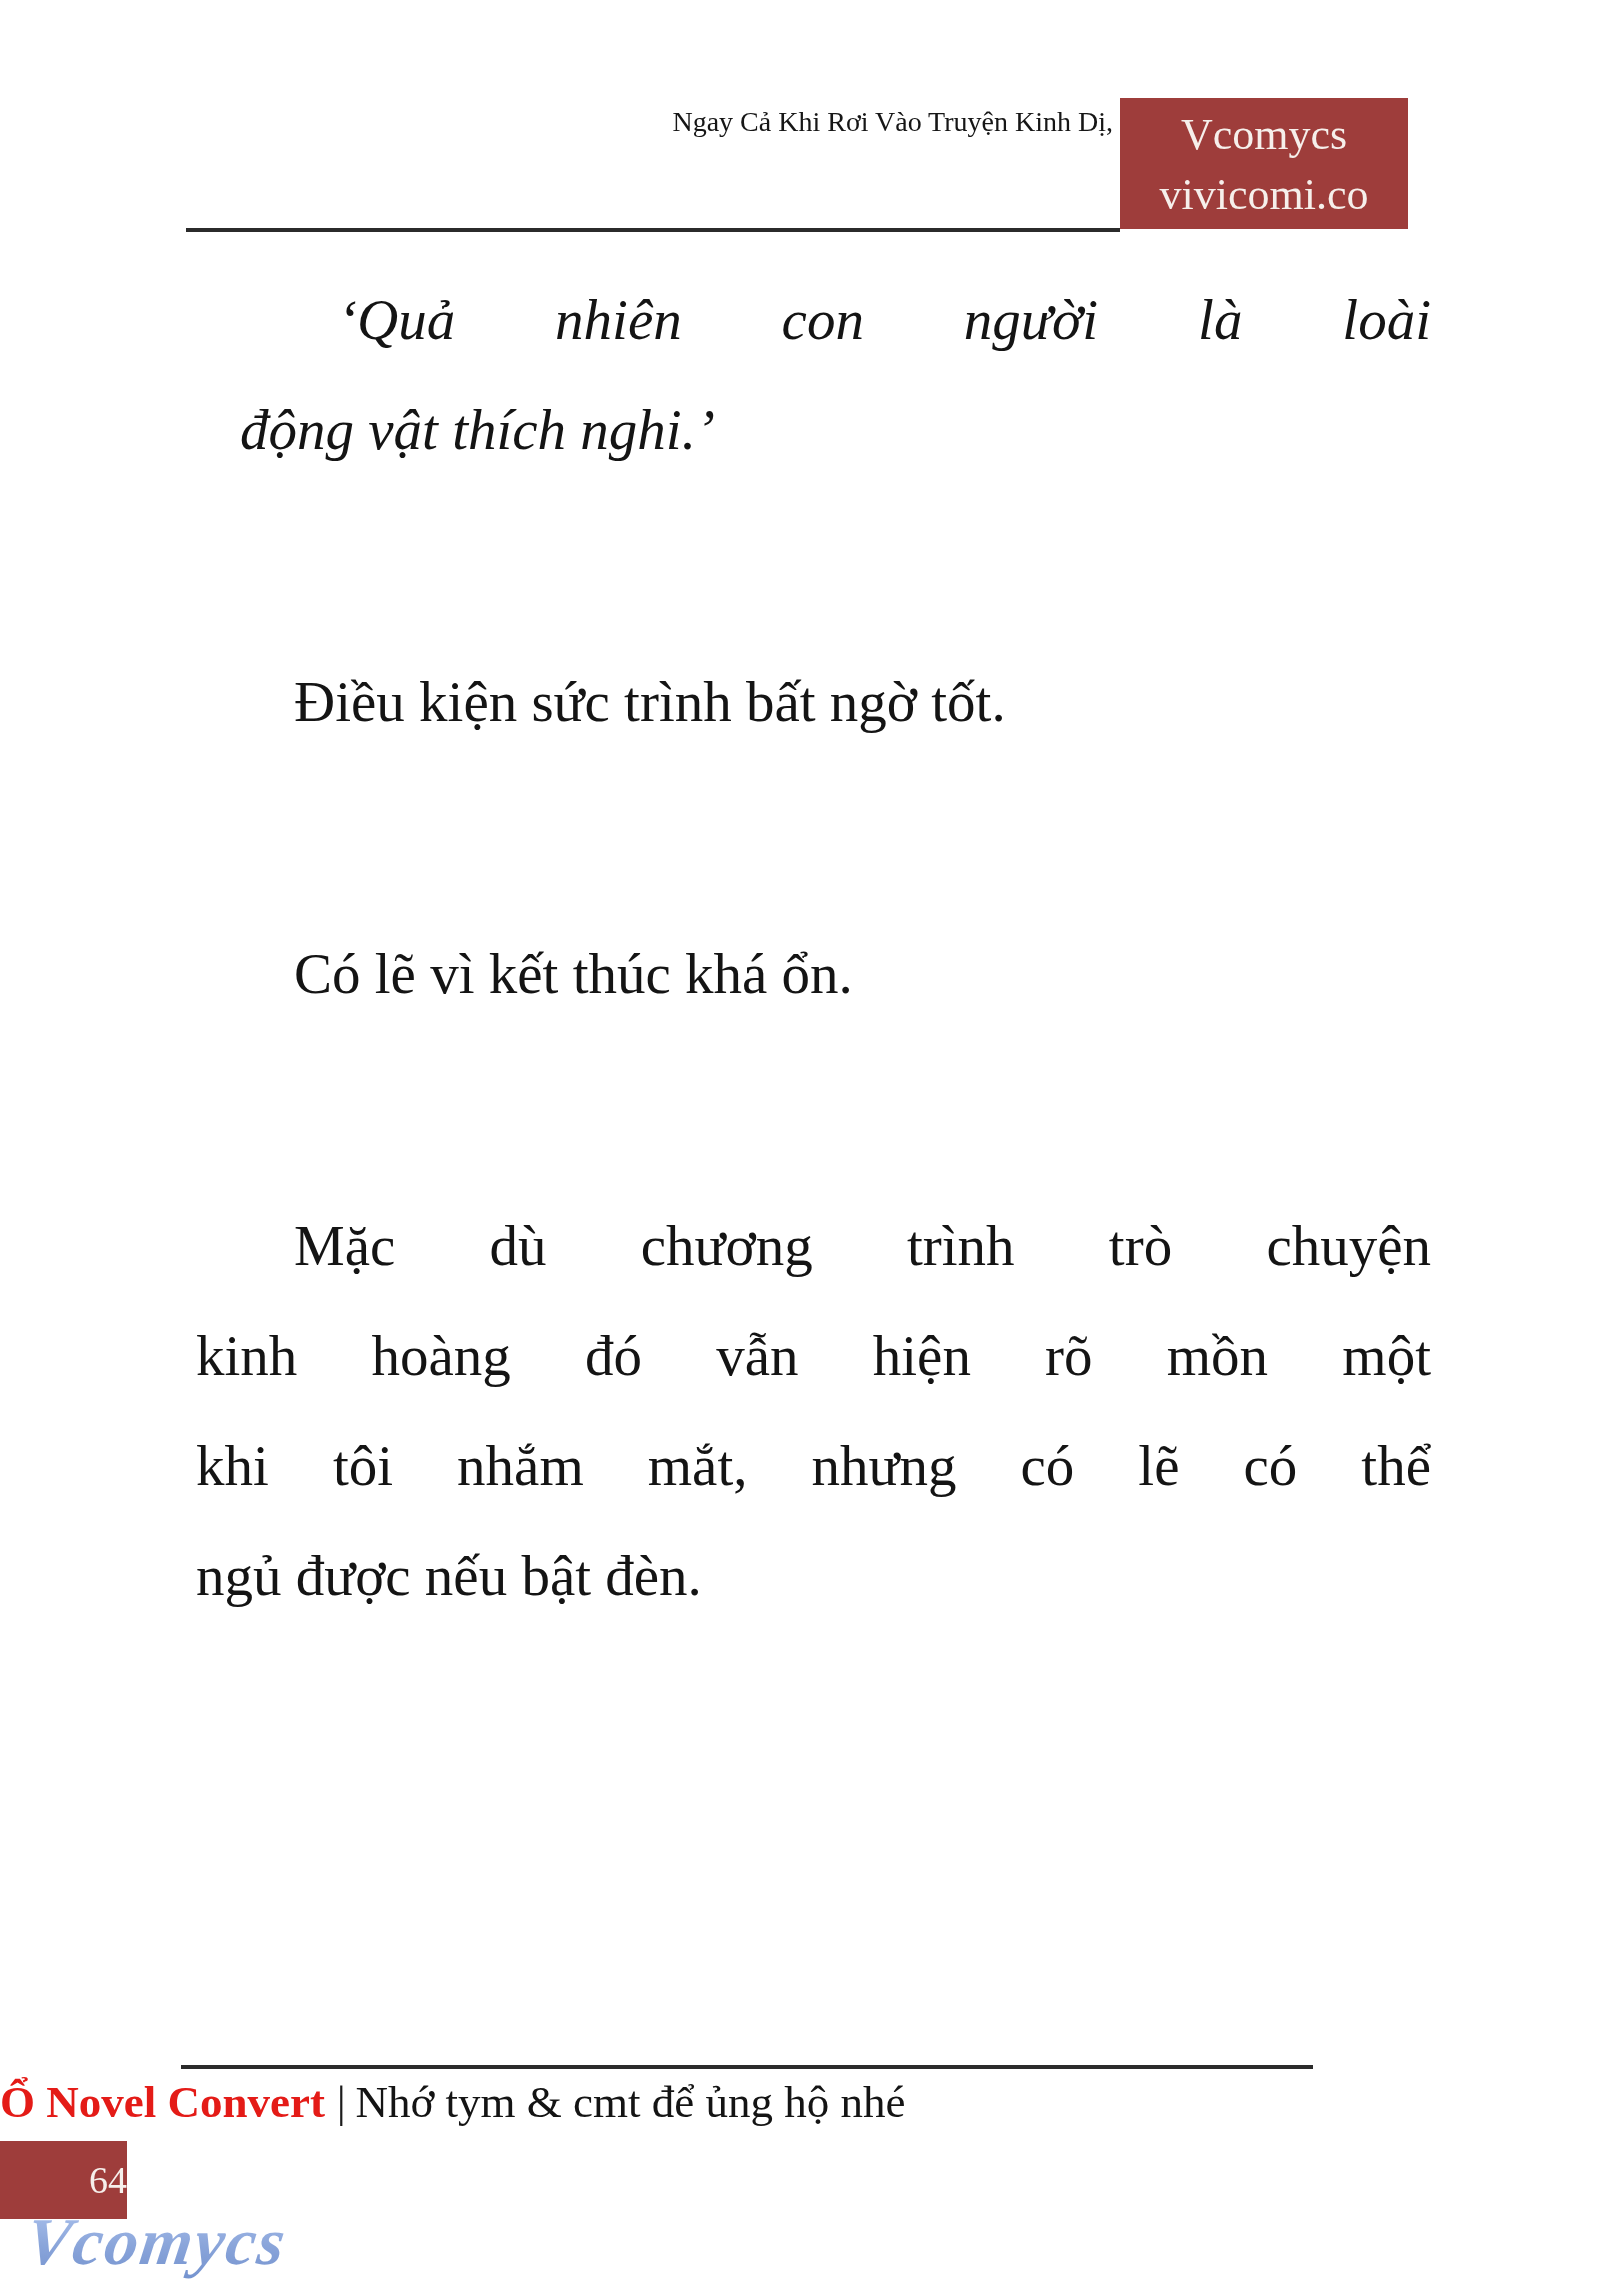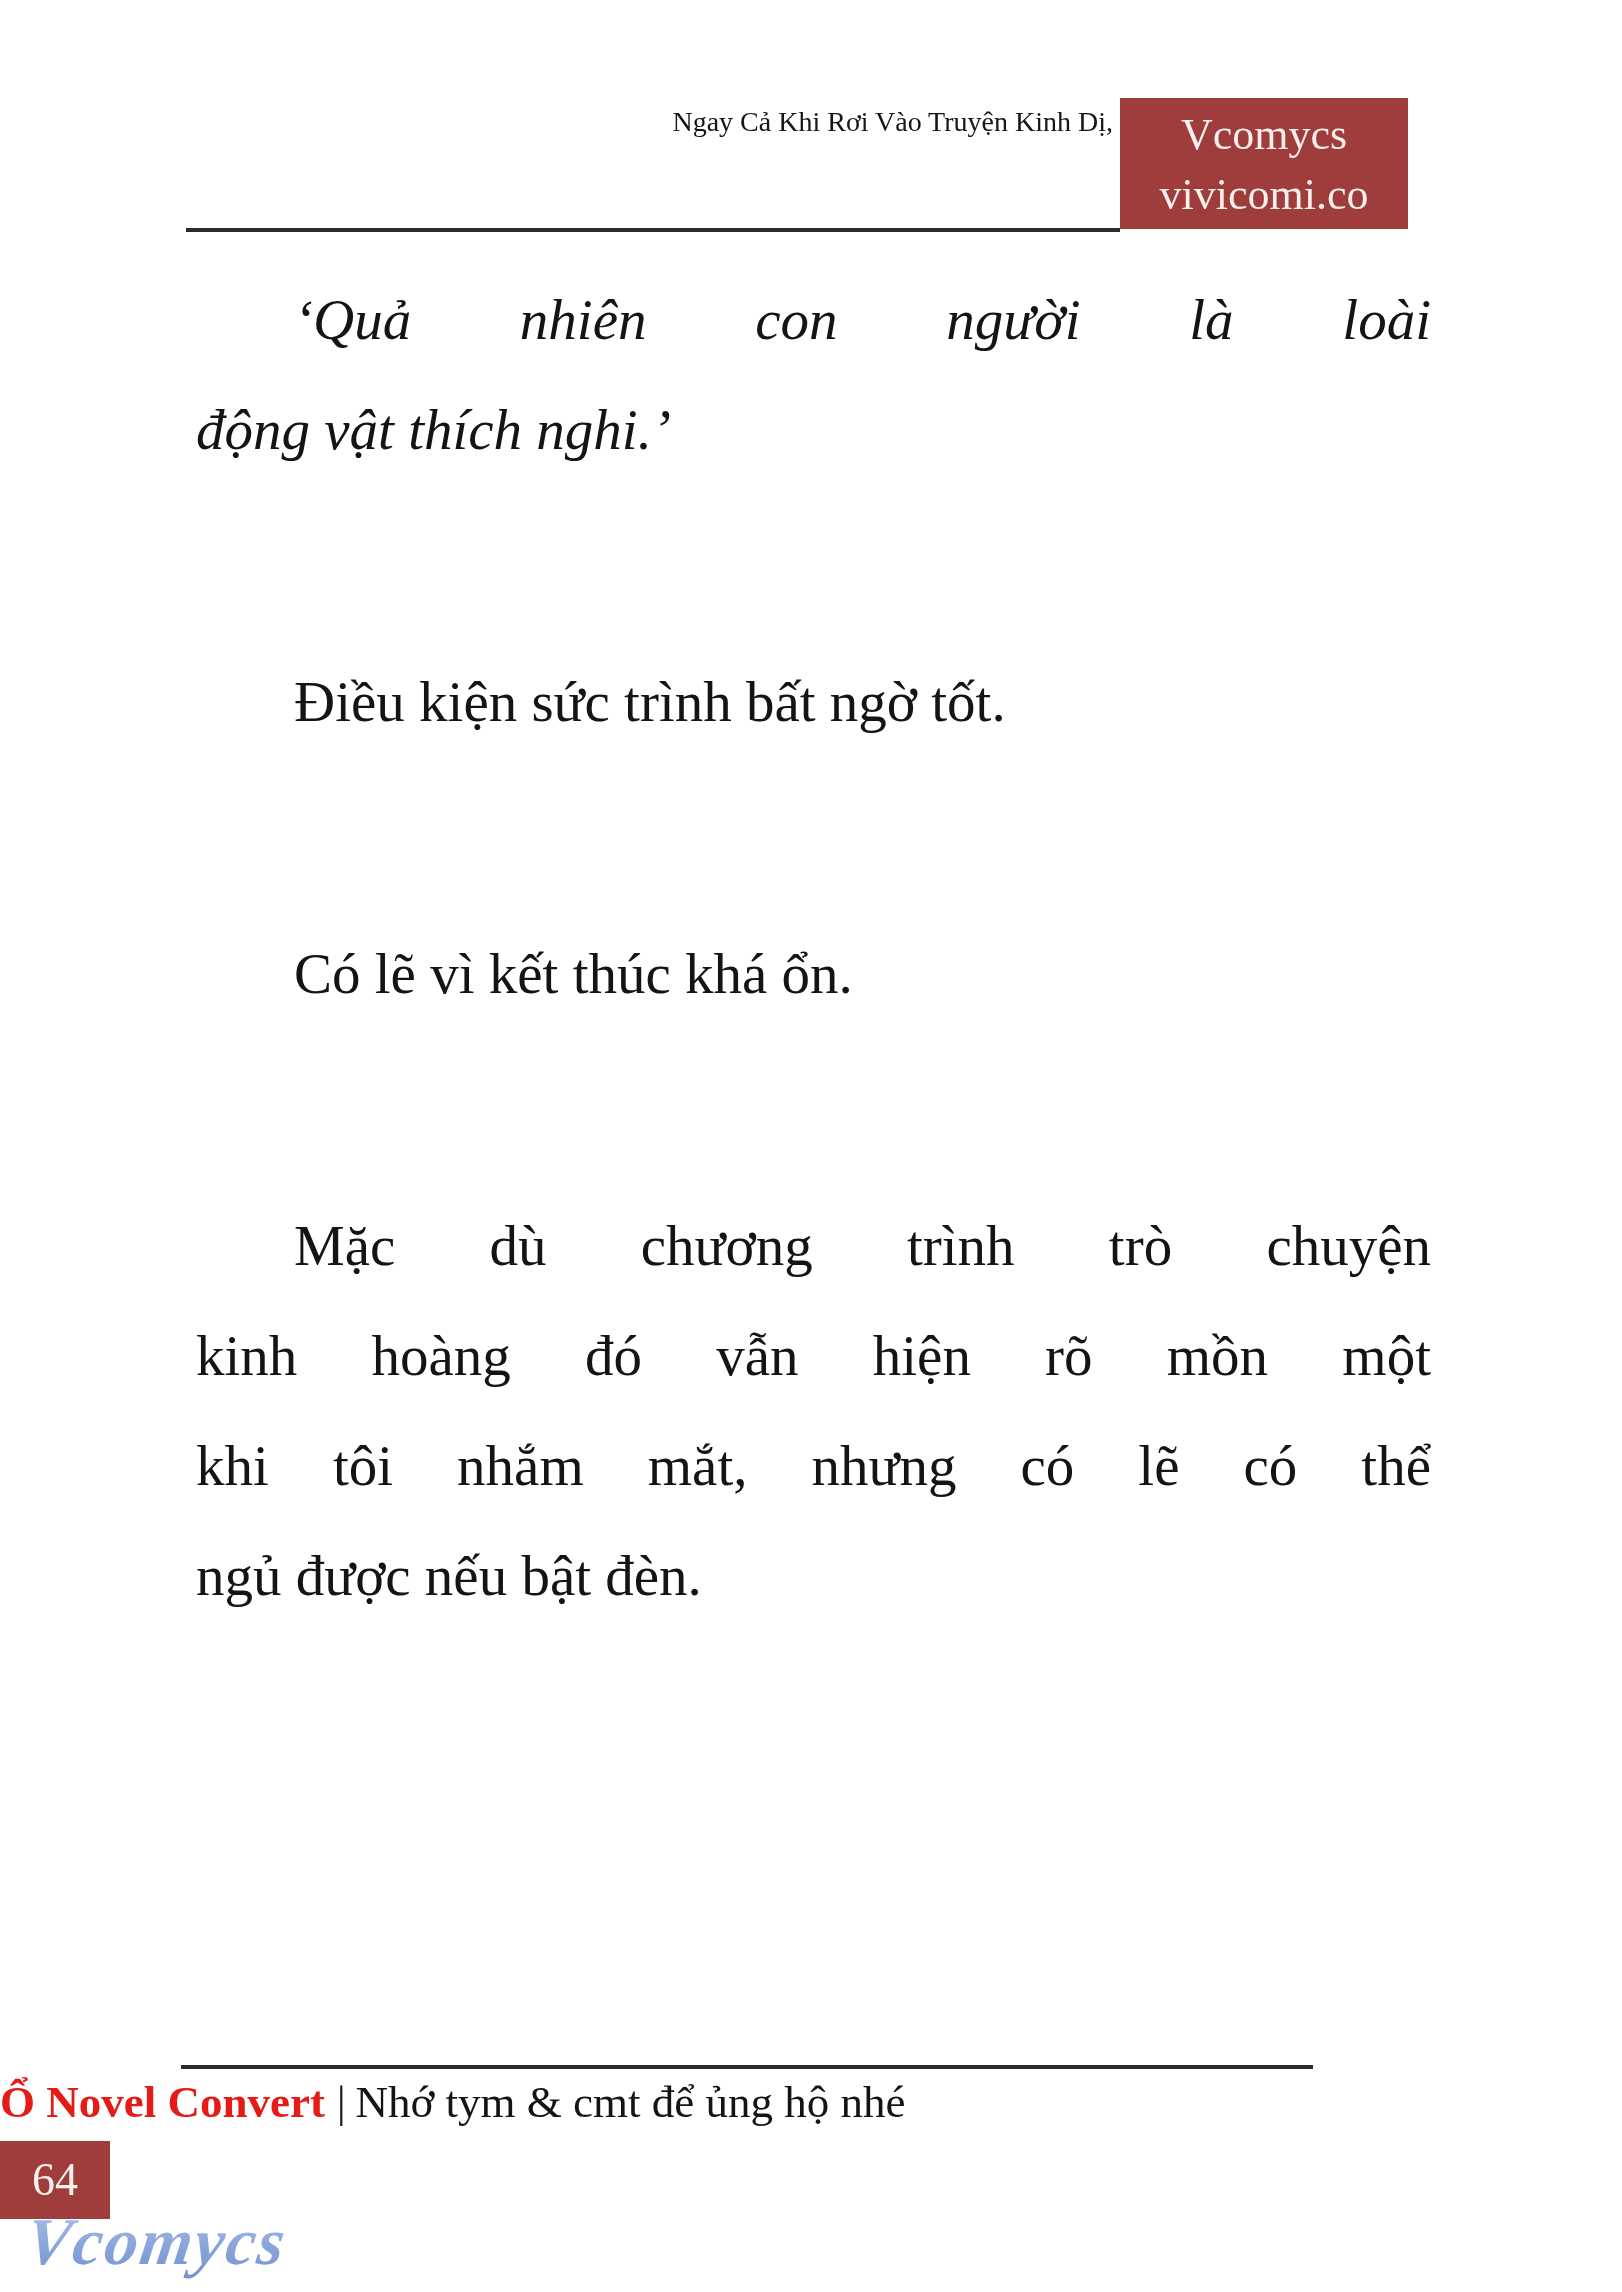--- a/index.html
+++ b/index.html
@@ -49,7 +49,7 @@
     color: #141414;
   }
   .para { margin-bottom: 162px; }
-  .para.italic { font-style: italic; }
+  .para.italic { font-style: italic; margin-left: 44px; }
   .line {
     line-height: 110px;
     height: 110px;

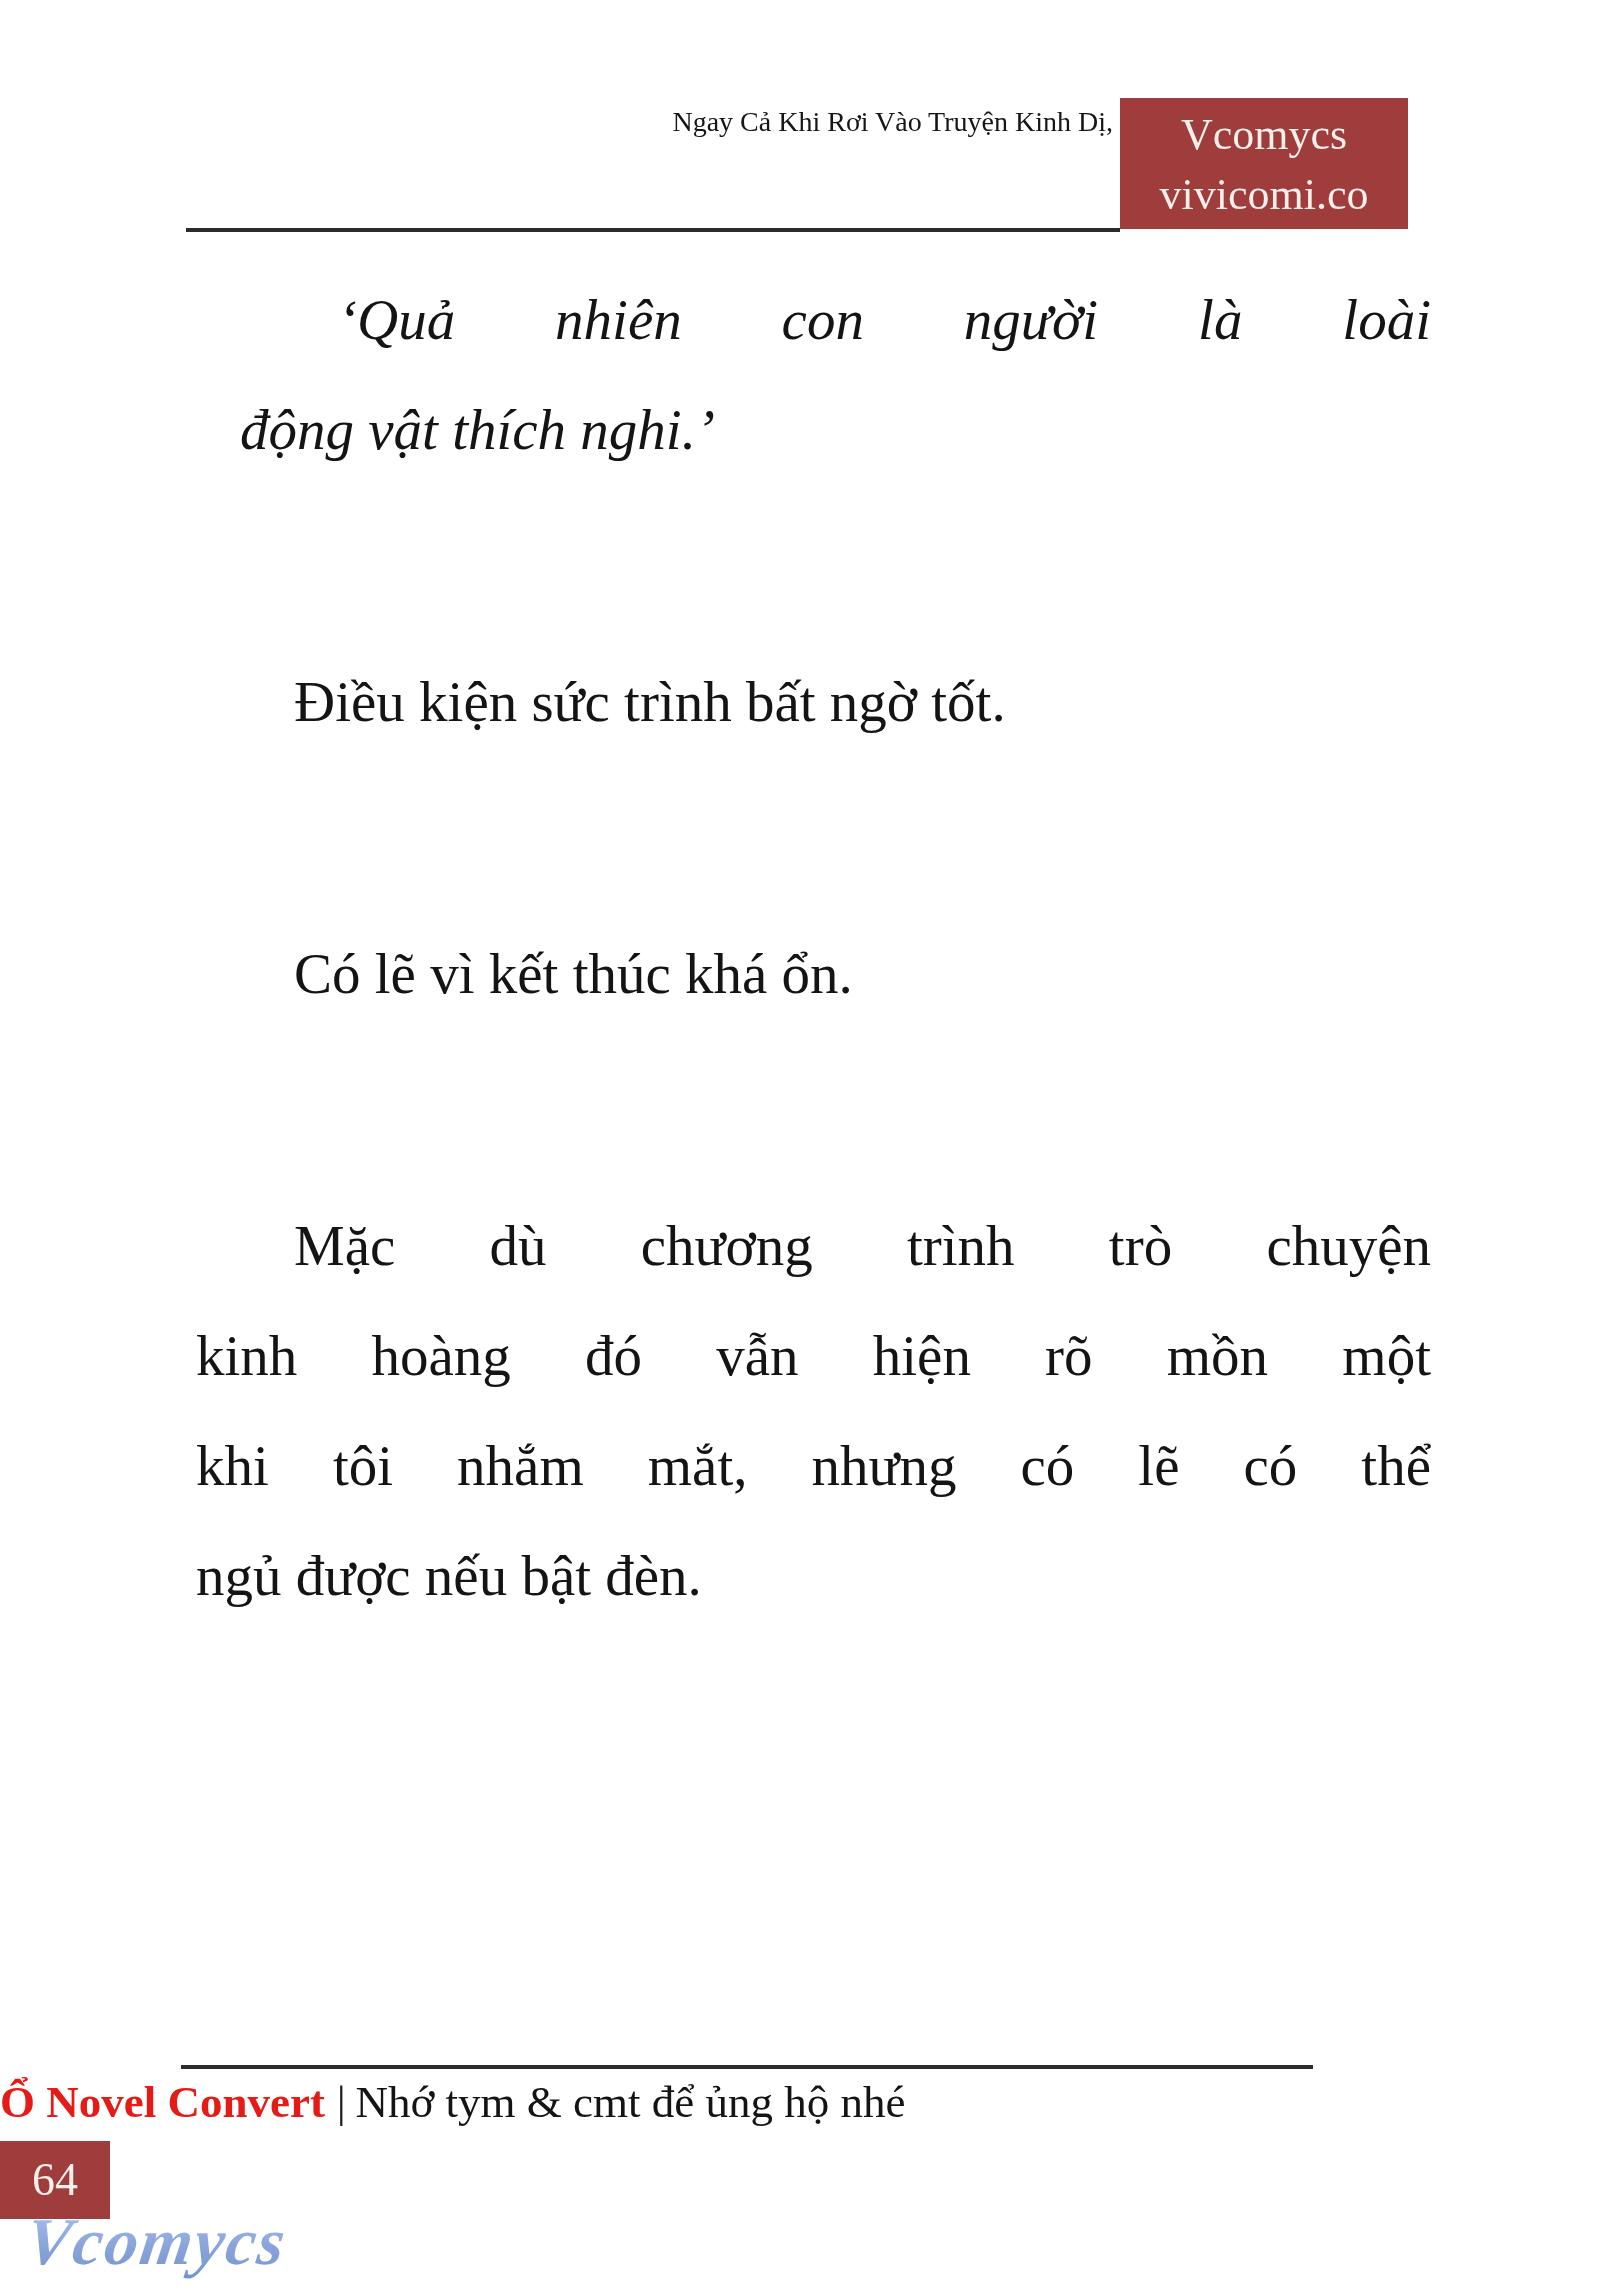--- a/index.html
+++ b/index.html
@@ -89,12 +89,12 @@
   .footer-separator { color: #1c1c1c; font-weight: normal; padding: 0 9.8px 0 11.8px; }
   .footer-note { color: #141414; }
   .page-number-badge {
-    width: 110px; height: 78px;
+    width: 127px; height: 78px;
     background: #9e3d3b;
     color: #f6efeb;
-    font-size: 46px;
+    font-size: 38px;
     line-height: 78px;
-    text-align: center;
+    text-align: right;
     flex: 0 0 auto;
   }
 

